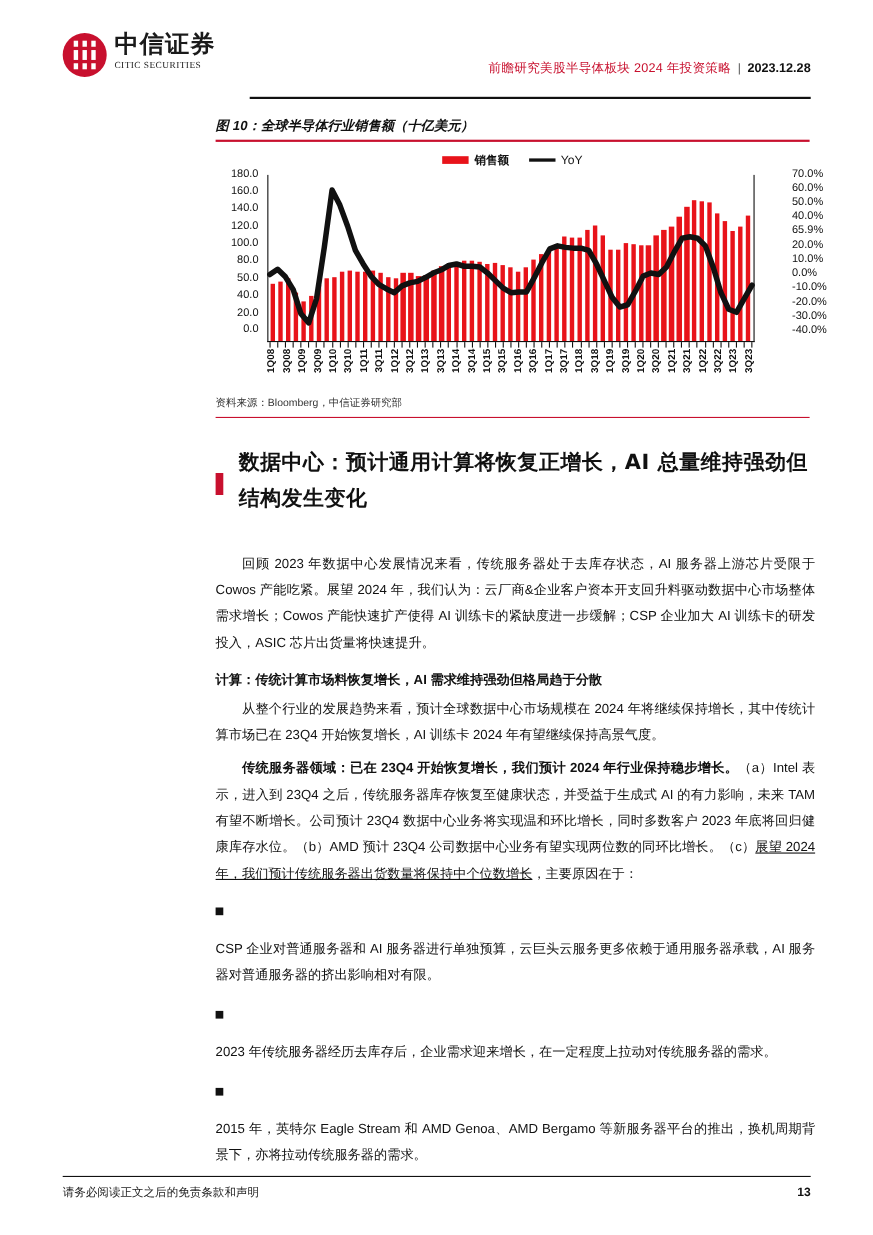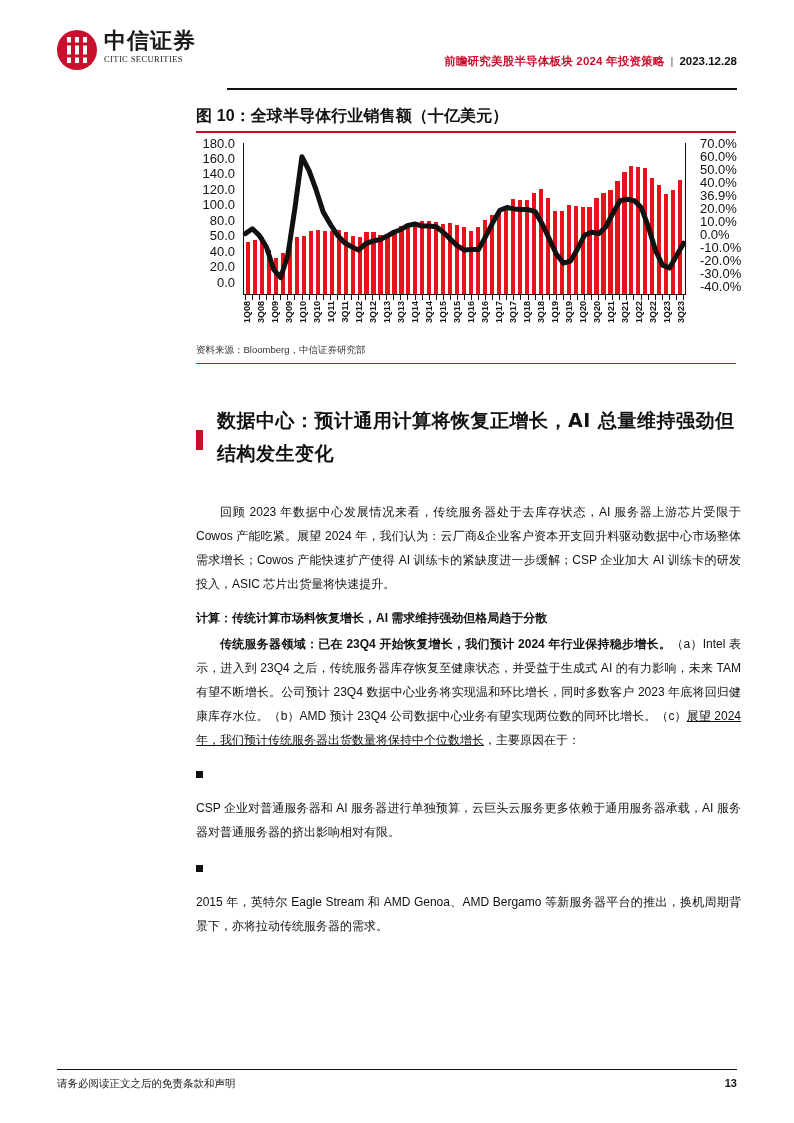--- a/index.html
+++ b/index.html
@@ -89,7 +89,7 @@
   .header-title {
     color: #C8102E;
     font-size: 11.5px;
-    font-weight: bold;
+    font-weight: normal;
     letter-spacing: 0.2px;
   }
   .header-sep { color: #555; font-size: 11px; }

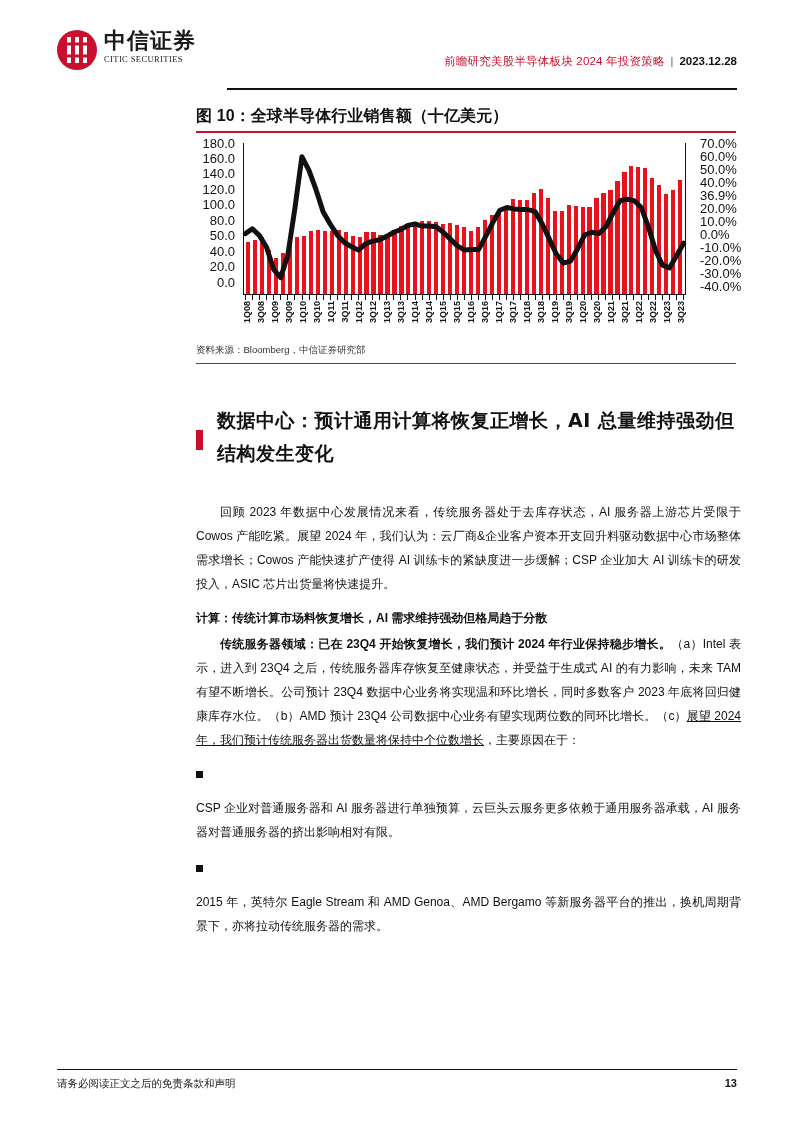--- a/index.html
+++ b/index.html
@@ -115,11 +115,12 @@
     width: 540px;
   }
   .fig-caption {
-    font-size: 16px;
+    font-size: 12px;
     color: #111;
     font-weight: bold;
     padding-bottom: 4px;
     letter-spacing: 0.1px;
+    font-style: italic;
   }
   .fig-rule-top { height: 1.6px; background: #C8102E; }
   .fig-body {

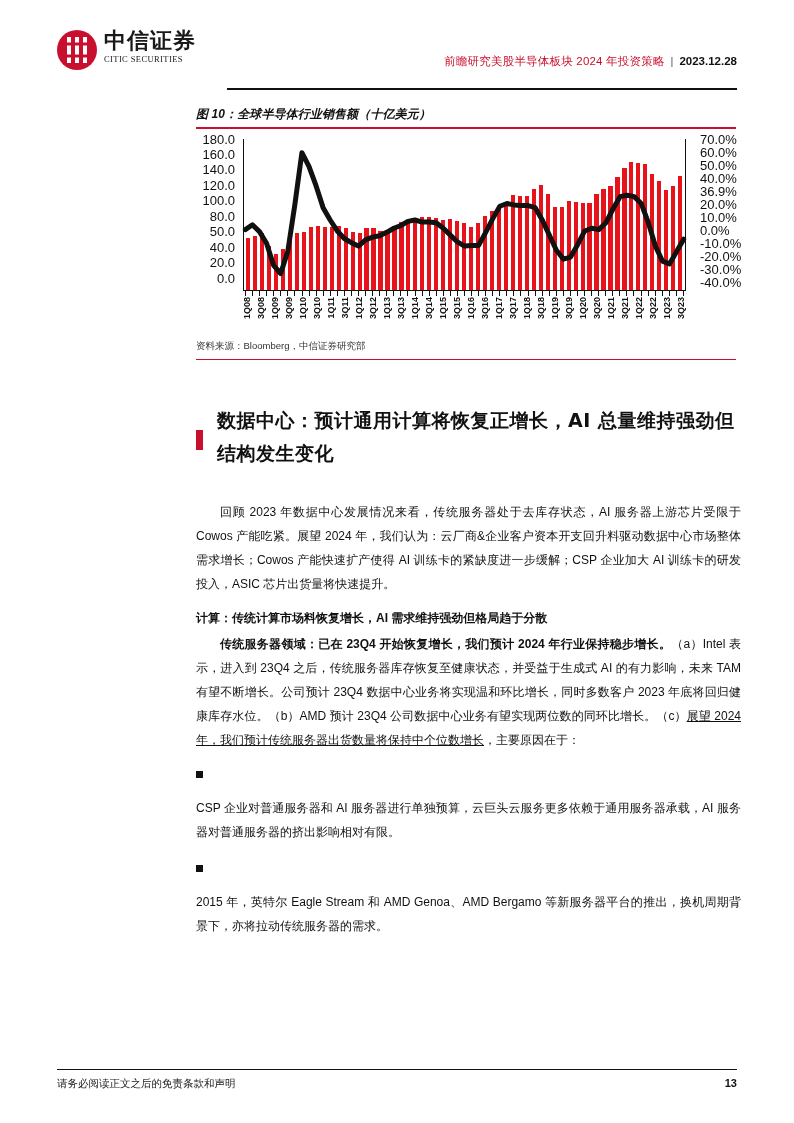--- a/index.html
+++ b/index.html
@@ -364,6 +364,16 @@
 
   <div class="fig-body">
 
+    <div class="legend">
+      <div class="legend-item">
+        <span class="legend-swatch-bar"></span>
+        <span class="legend-label">销售额</span>
+      </div>
+      <div class="legend-item">
+        <span class="legend-swatch-line"></span>
+        <span class="legend-label latin">YoY</span>
+      </div>
+    </div>
 
     <div class="chart-area">
       <div class="axis-labels left" id="y-left-axis">

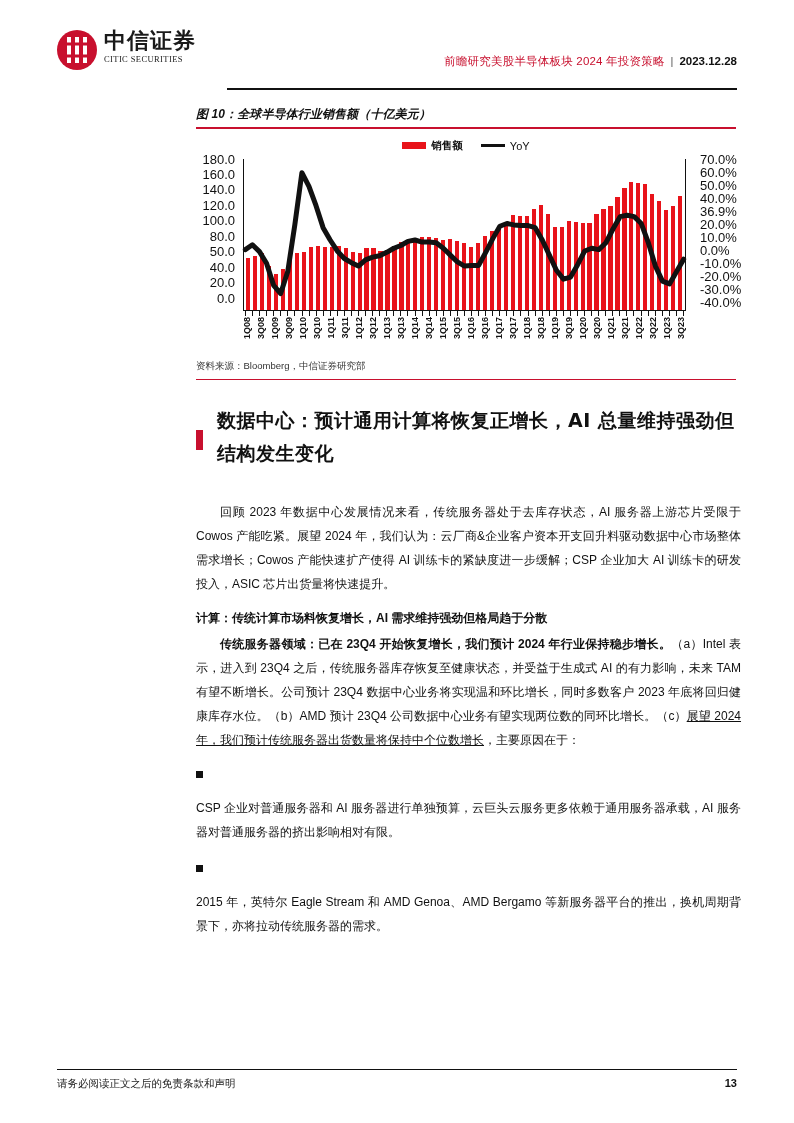--- a/index.html
+++ b/index.html
@@ -160,11 +160,12 @@
   .axis-labels.left { left: 0; align-items: flex-end; }
   .axis-labels.right { right: 0; align-items: flex-start; }
   .axis-tick-label {
-    font-size: 13px;
+    font-size: 10px;
     color: #111;
     line-height: 1;
     transform: translateY(-50%);
     white-space: nowrap;
+    margin-left: 20px;
   }
   .axis-labels.left .axis-tick-label { padding-right: 5px; }
   .axis-labels.right .axis-tick-label { padding-left: 8px; }

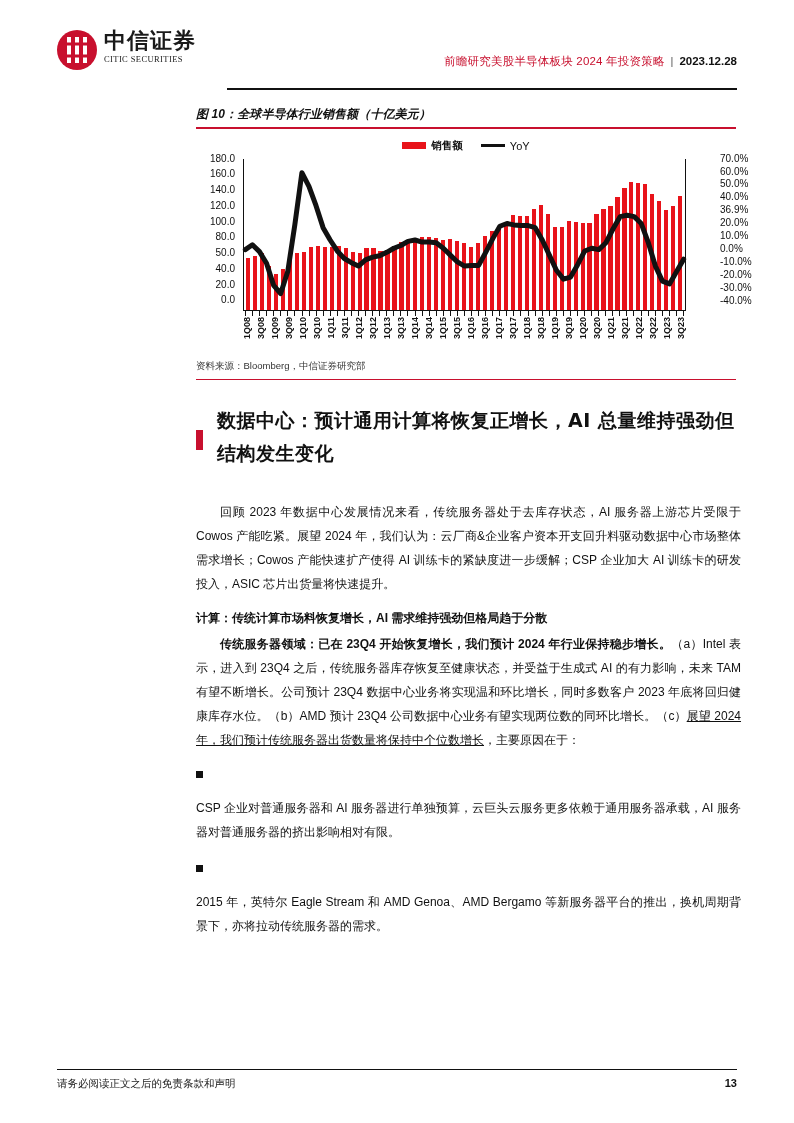--- a/index.html
+++ b/index.html
@@ -394,7 +394,7 @@
           <div class="axis-tick-label">60.0%</div>
           <div class="axis-tick-label">50.0%</div>
           <div class="axis-tick-label">40.0%</div>
-          <div class="axis-tick-label">36.9%</div>
+          <div class="axis-tick-label">65.9%</div>
           <div class="axis-tick-label">20.0%</div>
           <div class="axis-tick-label">10.0%</div>
           <div class="axis-tick-label">0.0%</div>

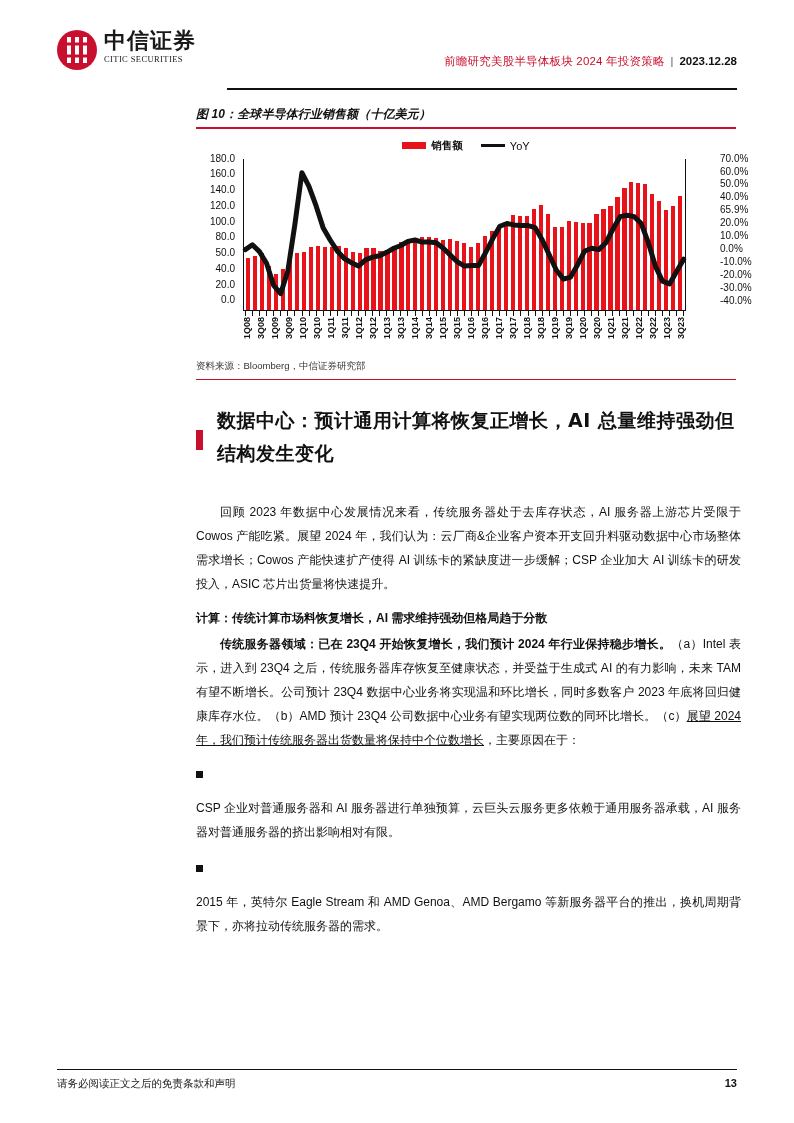--- a/index.html
+++ b/index.html
@@ -686,6 +686,7 @@
 
   <div class="subhead">计算：传统计算市场料恢复增长，AI 需求维持强劲但格局趋于分散</div>
 
+  <p class="para indent">从整个行业的发展趋势来看，预计全球数据中心市场规模在 2024 年将继续保持增长，其中传统计算市场已在 23Q4 开始恢复增长，AI 训练卡 2024 年有望继续保持高景气度。</p>
 
   <p class="para indent">
     <span class="b">传统服务器领域：已在 23Q4 开始恢复增长，我们预计 2024 年行业保持稳步增长。</span><span>（a）Intel 表示，进入到 23Q4 之后，传统服务器库存恢复至健康状态，并受益于生成式 AI 的有力影响，未来 TAM 有望不断增长。公司预计 23Q4 数据中心业务将实现温和环比增长，同时多数客户 2023 年底将回归健康库存水位。（b）AMD 预计 23Q4 公司数据中心业务有望实现两位数的同环比增长。（c）</span><span class="u">展望 2024 年，我们预计传统服务器出货数量将保持中个位数增长</span><span>，主要原因在于：</span>

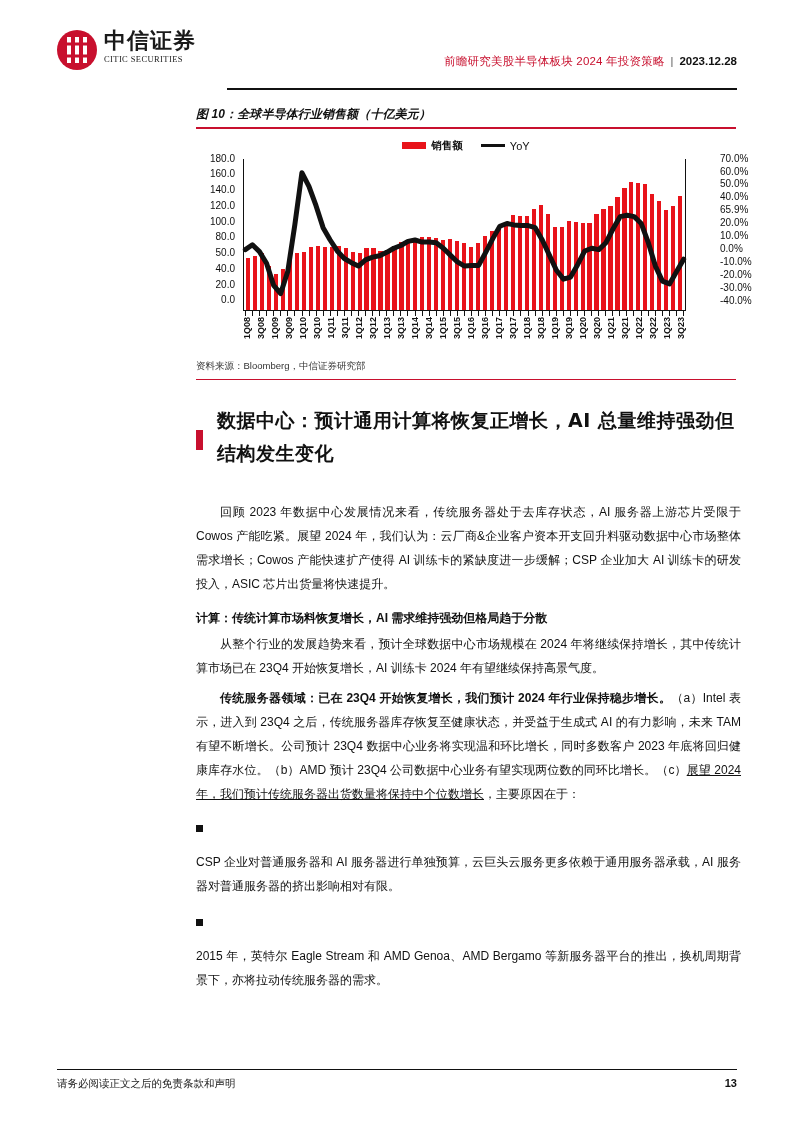--- a/index.html
+++ b/index.html
@@ -699,6 +699,10 @@
       </li>
       <li class="bullet">
         <span class="bullet-marker"></span>
+        <span class="bullet-text">2023 年传统服务器经历去库存后，企业需求迎来增长，在一定程度上拉动对传统服务器的需求。</span>
+      </li>
+      <li class="bullet">
+        <span class="bullet-marker"></span>
         <span class="bullet-text">2015 年，英特尔 Eagle Stream 和 AMD Genoa、AMD Bergamo 等新服务器平台的推出，换机周期背景下，亦将拉动传统服务器的需求。</span>
       </li>
     </ul>

